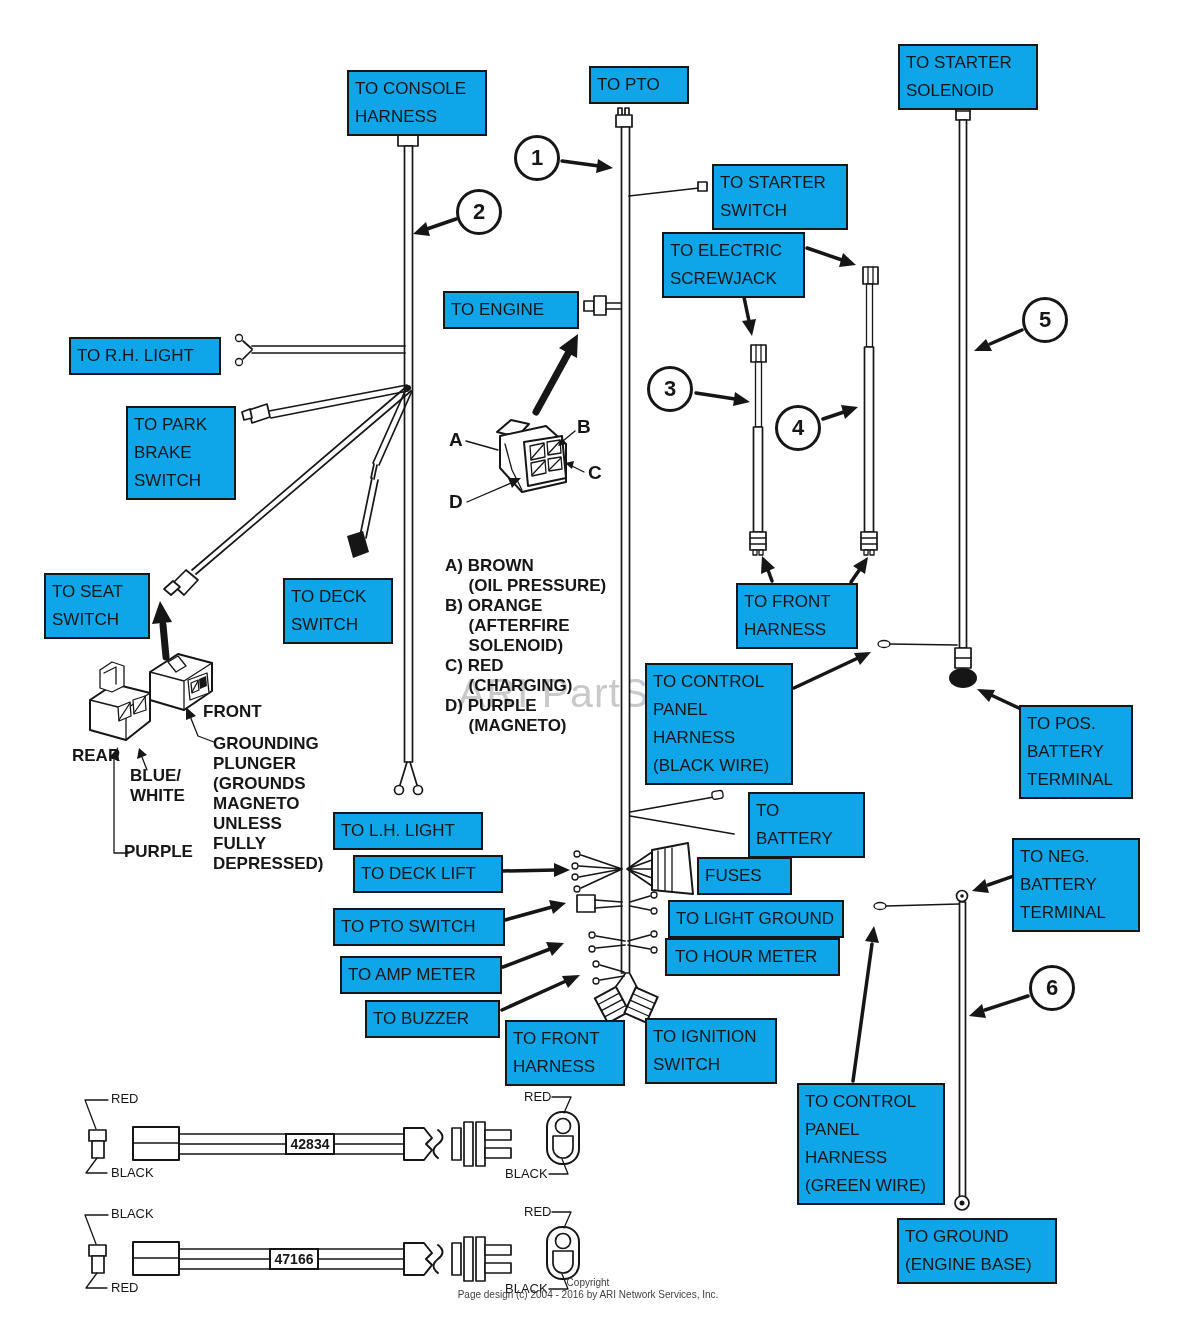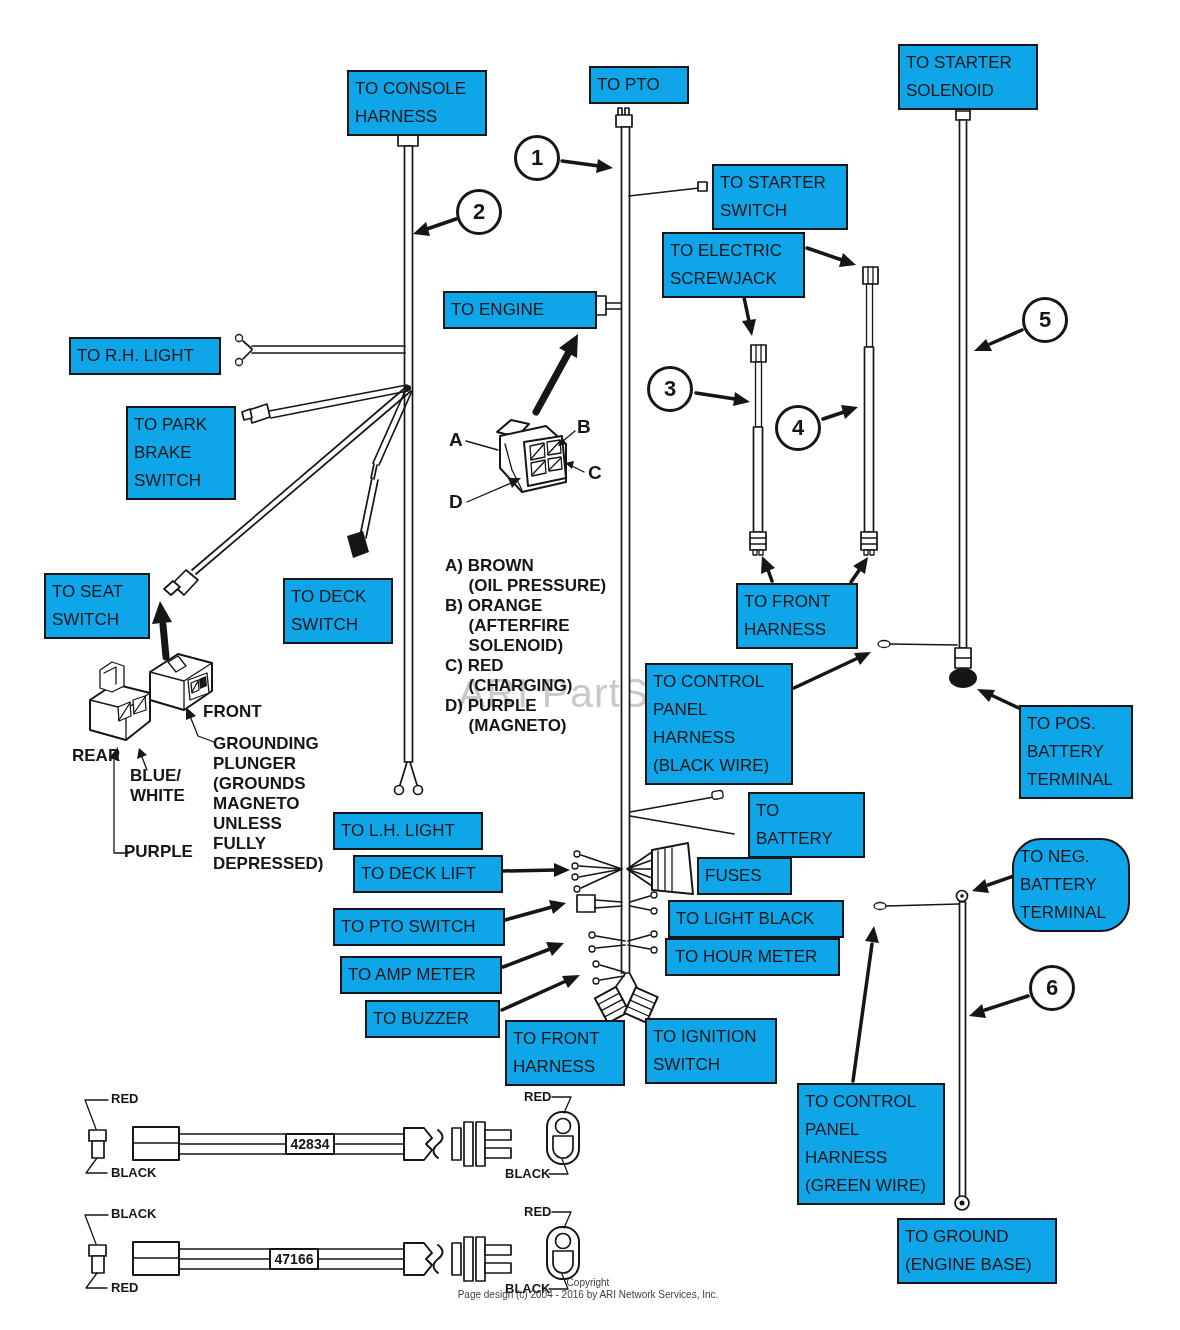--- a/index.html
+++ b/index.html
@@ -356,7 +356,7 @@
 SWITCH</div>
   <div class="lbl" style="left:662px;top:232px;width:143px;">TO ELECTRIC
 SCREWJACK</div>
-  <div class="lbl" style="left:443px;top:291px;width:154px;">TO ENGINE</div>
+  <div class="lbl" style="left:443px;top:291px;width:136px;">TO ENGINE</div>
   <div class="lbl" style="left:69px;top:337px;width:152px;">TO R.H. LIGHT</div>
   <div class="lbl" style="left:126px;top:406px;width:110px;">TO PARK
 BRAKE

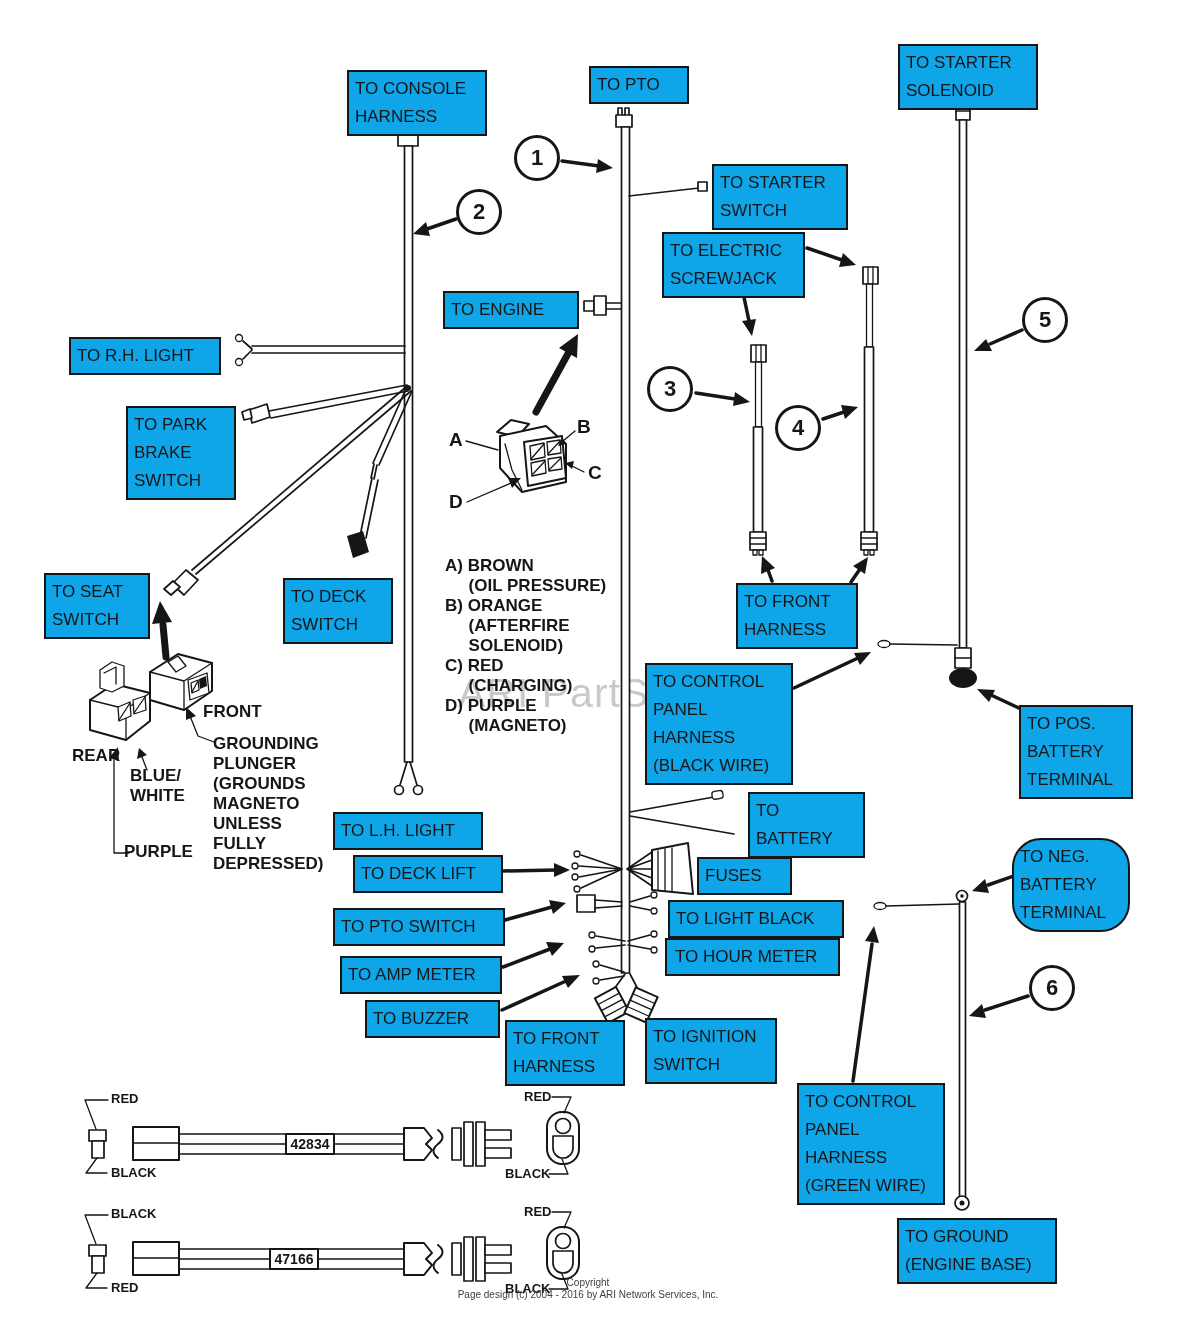--- a/index.html
+++ b/index.html
@@ -388,7 +388,7 @@
 HARNESS</div>
   <div class="lbl" style="left:645px;top:1018px;width:132px;">TO IGNITION
 SWITCH</div>
-  <div class="lbl" style="left:1012px;top:838px;width:118px;border-radius:29px;">TO NEG.
+  <div class="lbl" style="left:1012px;top:838px;width:128px;">TO NEG.
 BATTERY
 TERMINAL</div>
   <div class="lbl" style="left:797px;top:1083px;width:148px;">TO CONTROL

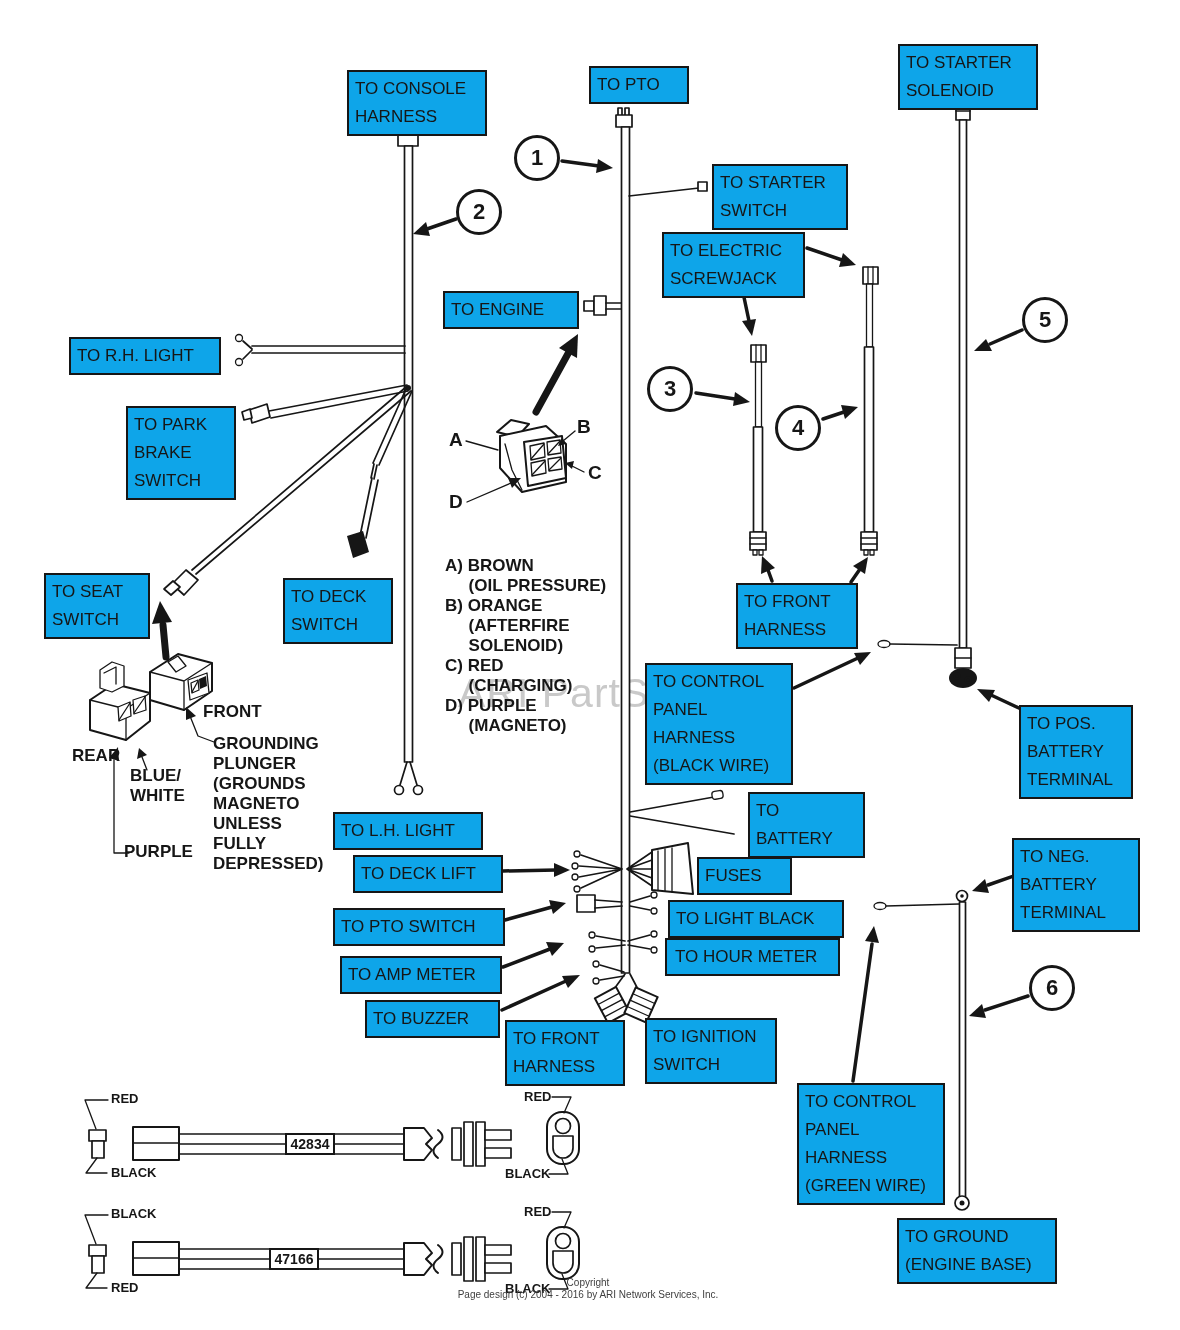--- a/index.html
+++ b/index.html
@@ -380,7 +380,7 @@
   <div class="lbl" style="left:353px;top:855px;width:150px;">TO DECK LIFT</div>
   <div class="lbl" style="left:697px;top:857px;width:95px;">FUSES</div>
   <div class="lbl" style="left:333px;top:908px;width:172px;">TO PTO SWITCH</div>
-  <div class="lbl" style="left:668px;top:900px;width:176px;">TO LIGHT BLACK</div>
+  <div class="lbl" style="left:668px;top:900px;width:176px;">TO LIGHT GROUND</div>
   <div class="lbl" style="left:340px;top:956px;width:162px;">TO AMP METER</div>
   <div class="lbl" style="left:665px;top:938px;width:175px;padding-left:8px;">TO HOUR METER</div>
   <div class="lbl" style="left:365px;top:1000px;width:135px;">TO BUZZER</div>

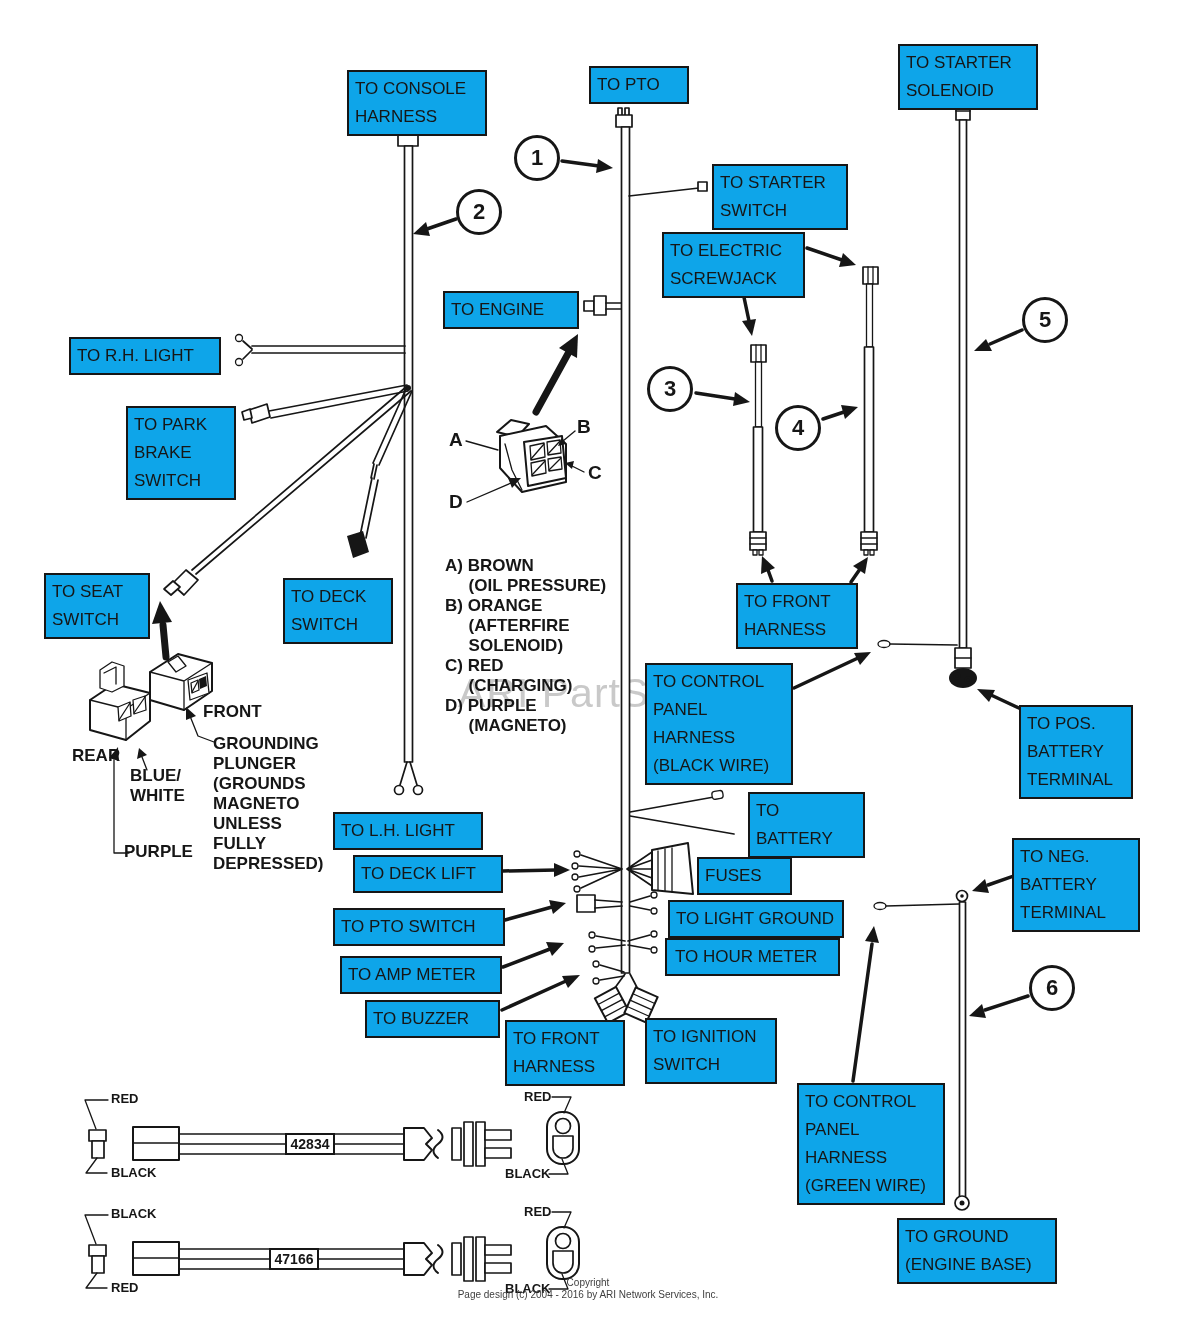--- a/index.html
+++ b/index.html
@@ -23,7 +23,7 @@
        background:#fff;display:flex;align-items:center;justify-content:center;
        font-size:22px;font-weight:bold;box-sizing:border-box;}
   .txt{position:absolute;z-index:3;font-weight:bold;font-size:17px;line-height:20px;white-space:pre;}
-  .cbl{position:absolute;z-index:3;font-weight:bold;font-size:13px;line-height:14px;white-space:nowrap;}
+  .cbl{position:absolute;z-index:3;font-weight:normal;font-size:13px;line-height:14px;white-space:nowrap;}
   .ptnum{position:absolute;z-index:3;background:#fff;border:2.5px solid #161616;width:50px;height:22px;
        font-size:14px;font-weight:bold;display:flex;align-items:center;justify-content:center;box-sizing:border-box;}
   .pin{position:absolute;z-index:3;font-weight:bold;font-size:19px;}

